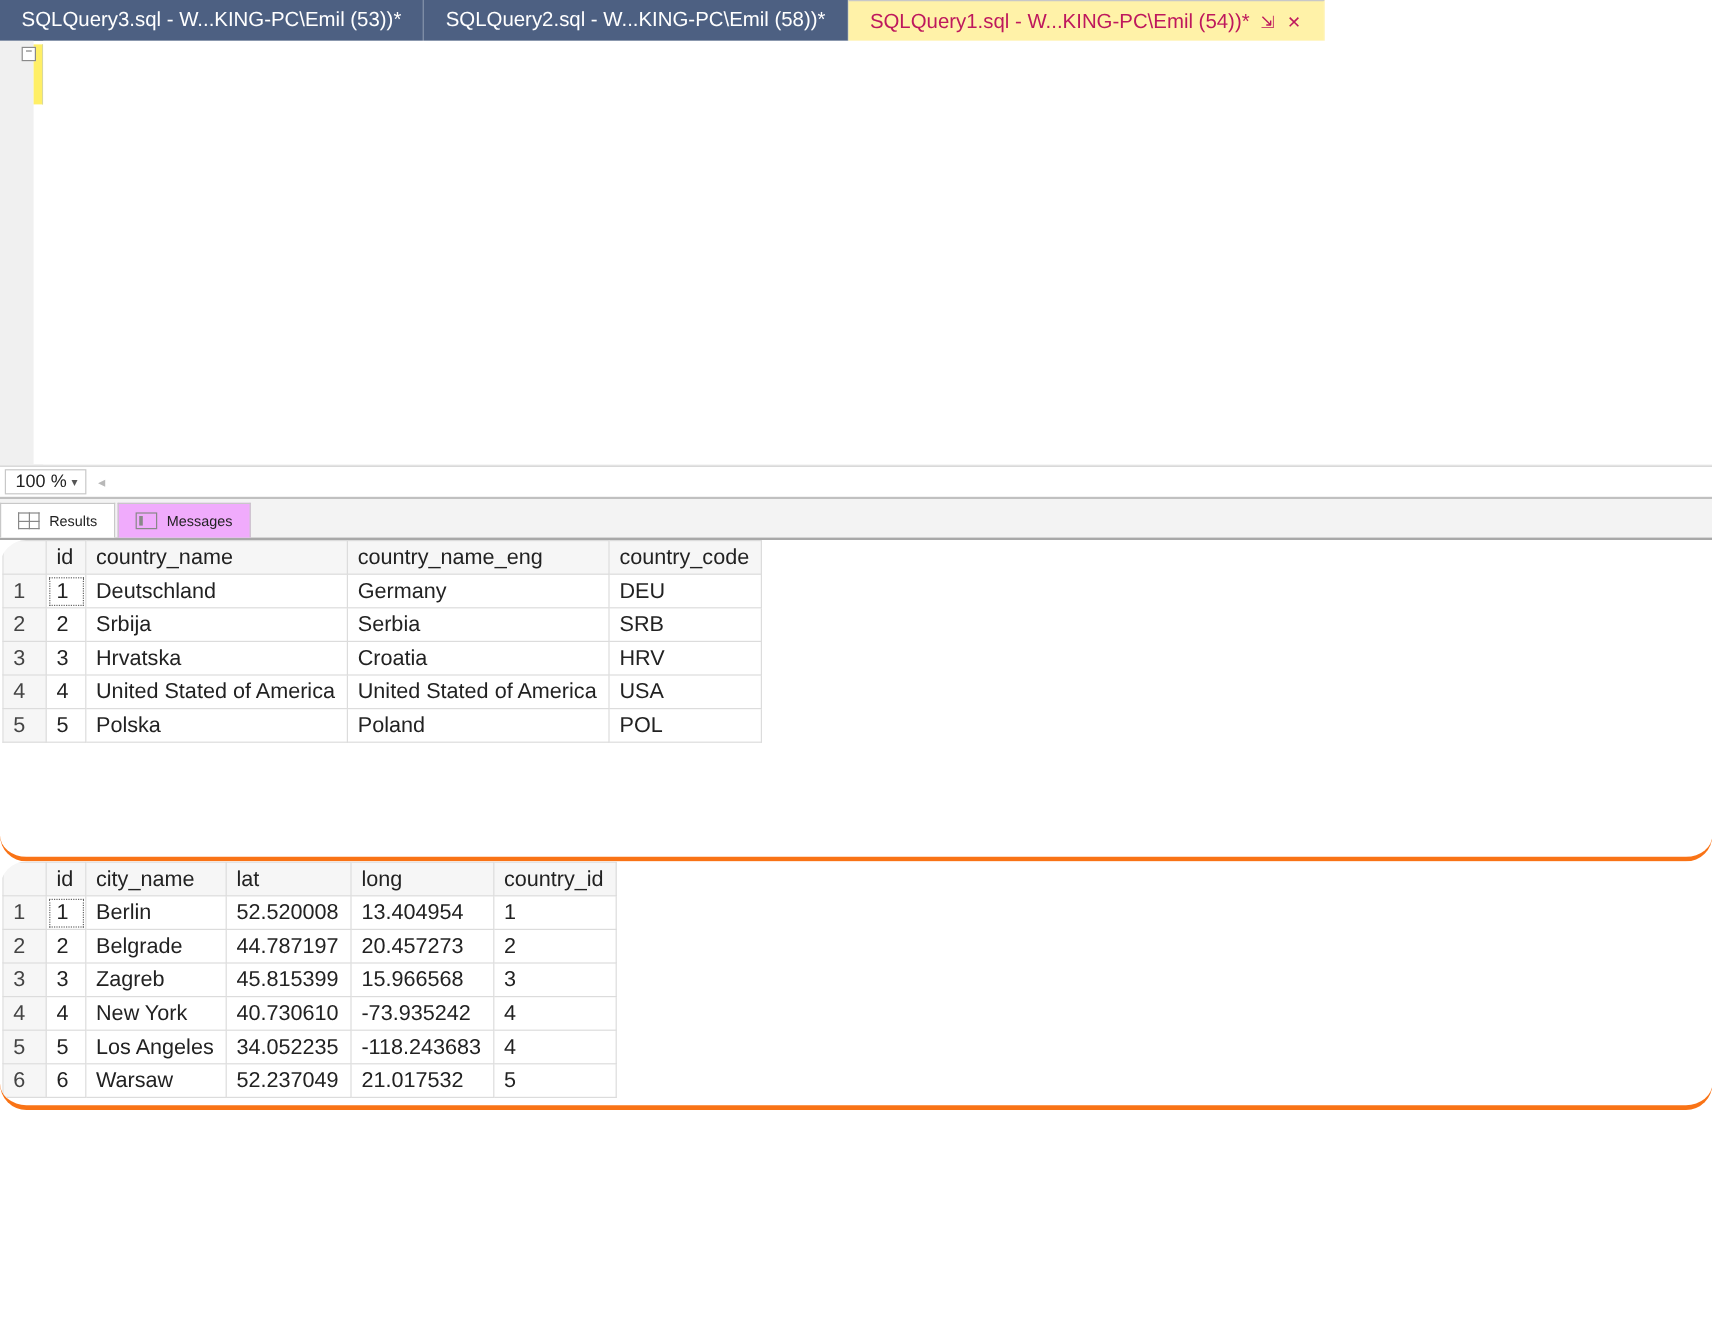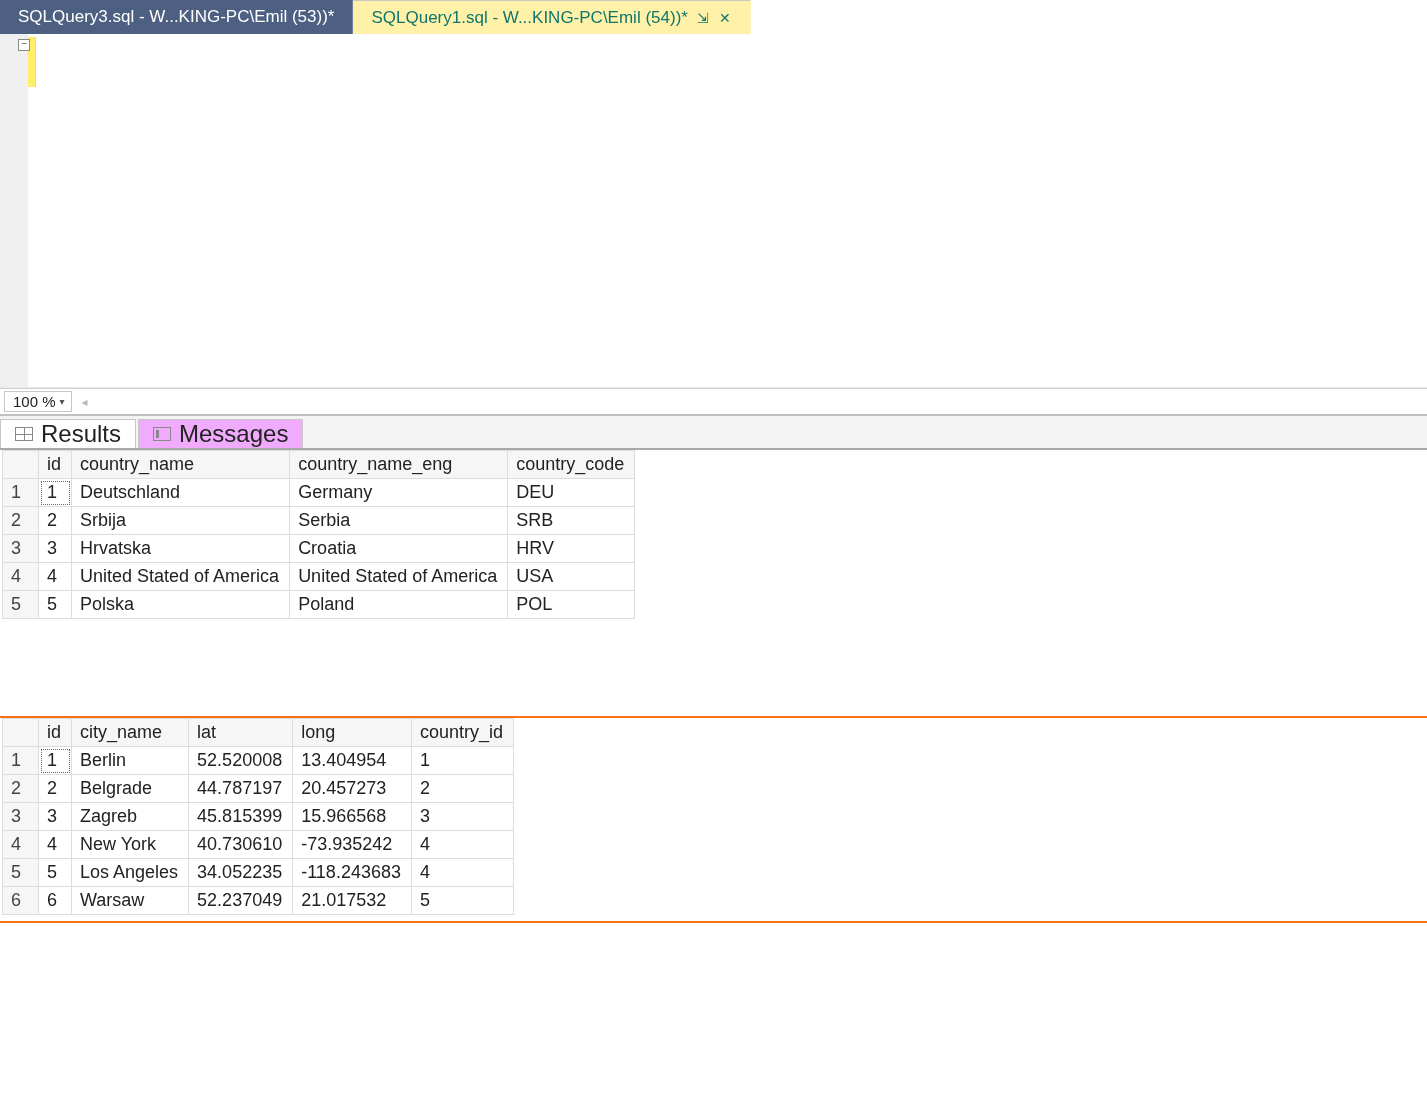--- a/index.html
+++ b/index.html
@@ -203,6 +203,9 @@
 <div class="tabbar">
   <div class="tab inactive">
     <span>SQLQuery3.sql - W...KING-PC\Emil (53))*</span>
+  </div>
+  <div class="tab inactive">
+    <span>SQLQuery2.sql - W...KING-PC\Emil (58))*</span>
   </div>
   <div class="tab active">
     <span>SQLQuery1.sql - W...KING-PC\Emil (54))*</span>

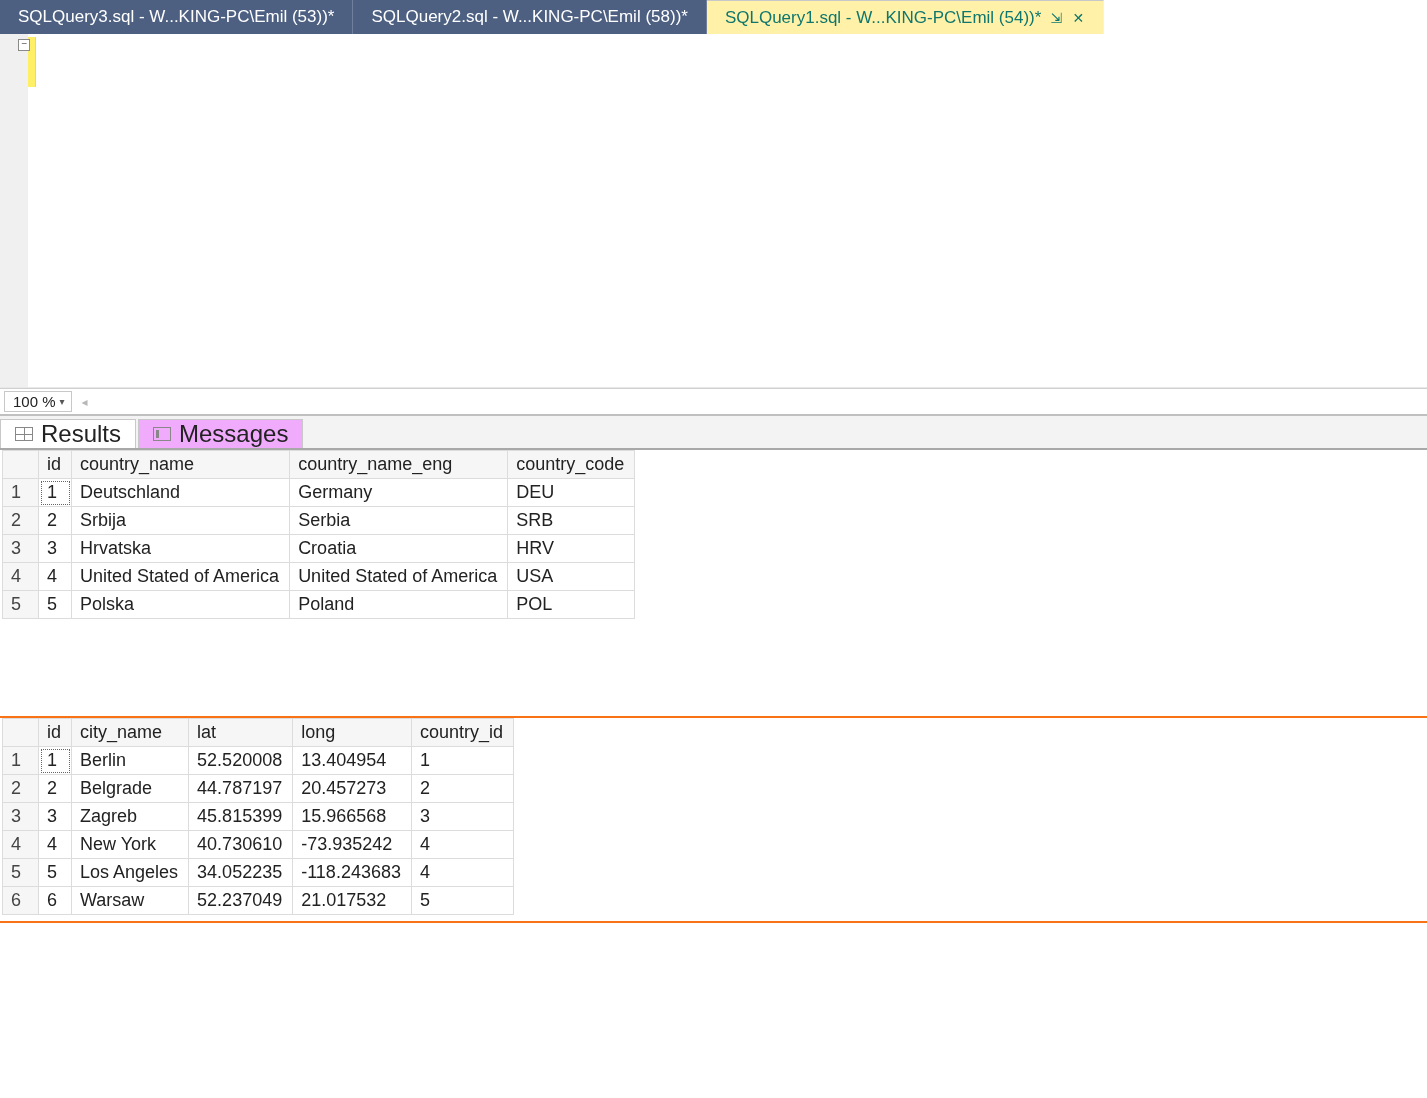--- a/index.html
+++ b/index.html
@@ -34,7 +34,7 @@
   }
   .tab.active {
     background: #fff2a8;
-    color: #0f766e;
+    color: #be185d;
     border-top: 1px solid #c8c8c8;
   }
   .tab-close, .tab-pin {

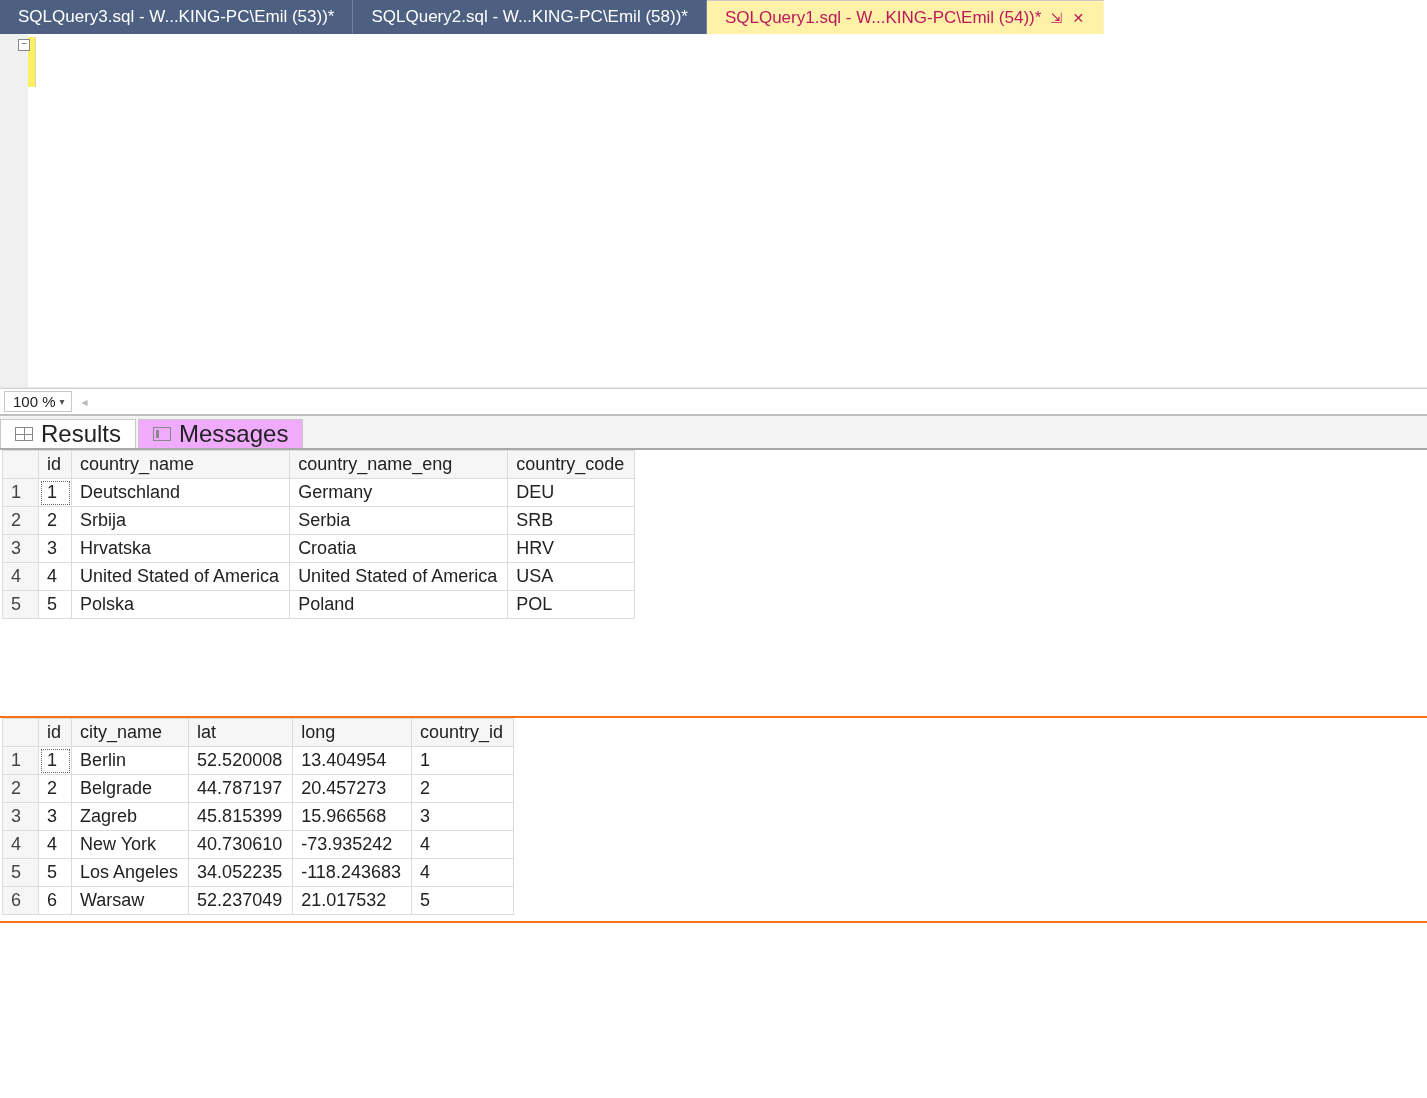--- a/index.html
+++ b/index.html
@@ -122,7 +122,7 @@
     height: 34px;
     border-bottom: 2px solid #a8a8a8;
     background: #f3f3f3;
-    font-size: 24px;
+    font-size: 12px;
   }
   .res-tab {
     display:flex; align-items:center; gap:8px;

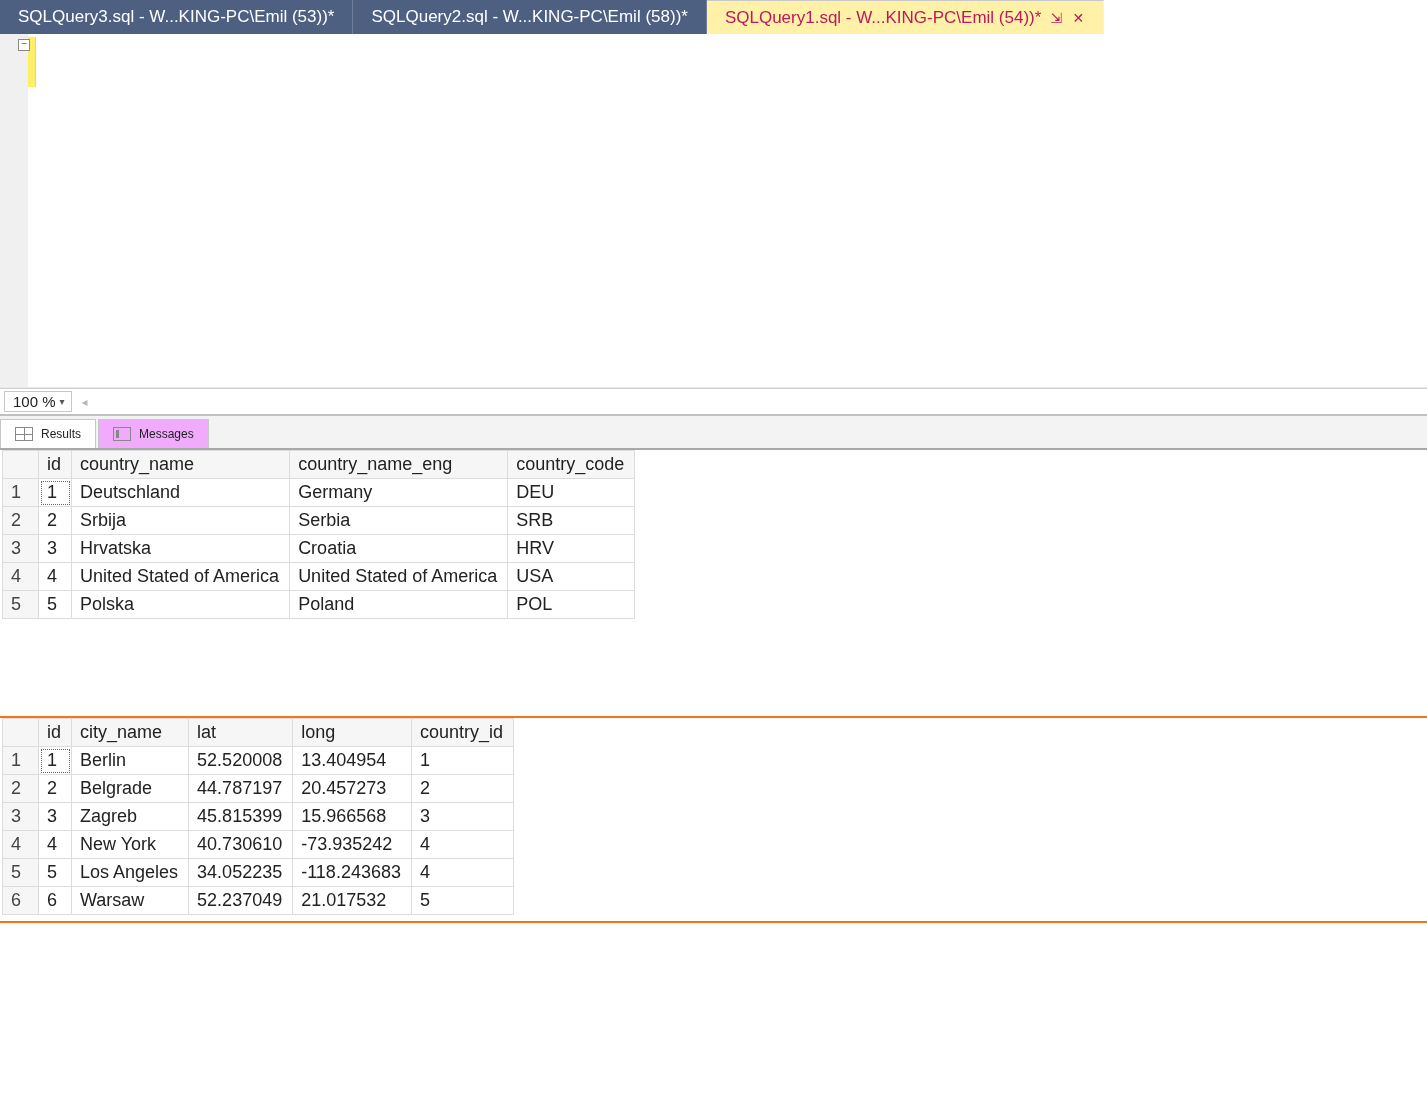--- a/index.html
+++ b/index.html
@@ -160,9 +160,10 @@
 
   
   .grid-pane {
-    border-bottom: 2px solid #f97316;
+    border-bottom: 4px solid #f97316;
     padding-bottom: 6px;
     overflow:auto;
+    border-radius:22px;
   }
   .grid-pane.first { min-height: 268px; }
   table.result {

